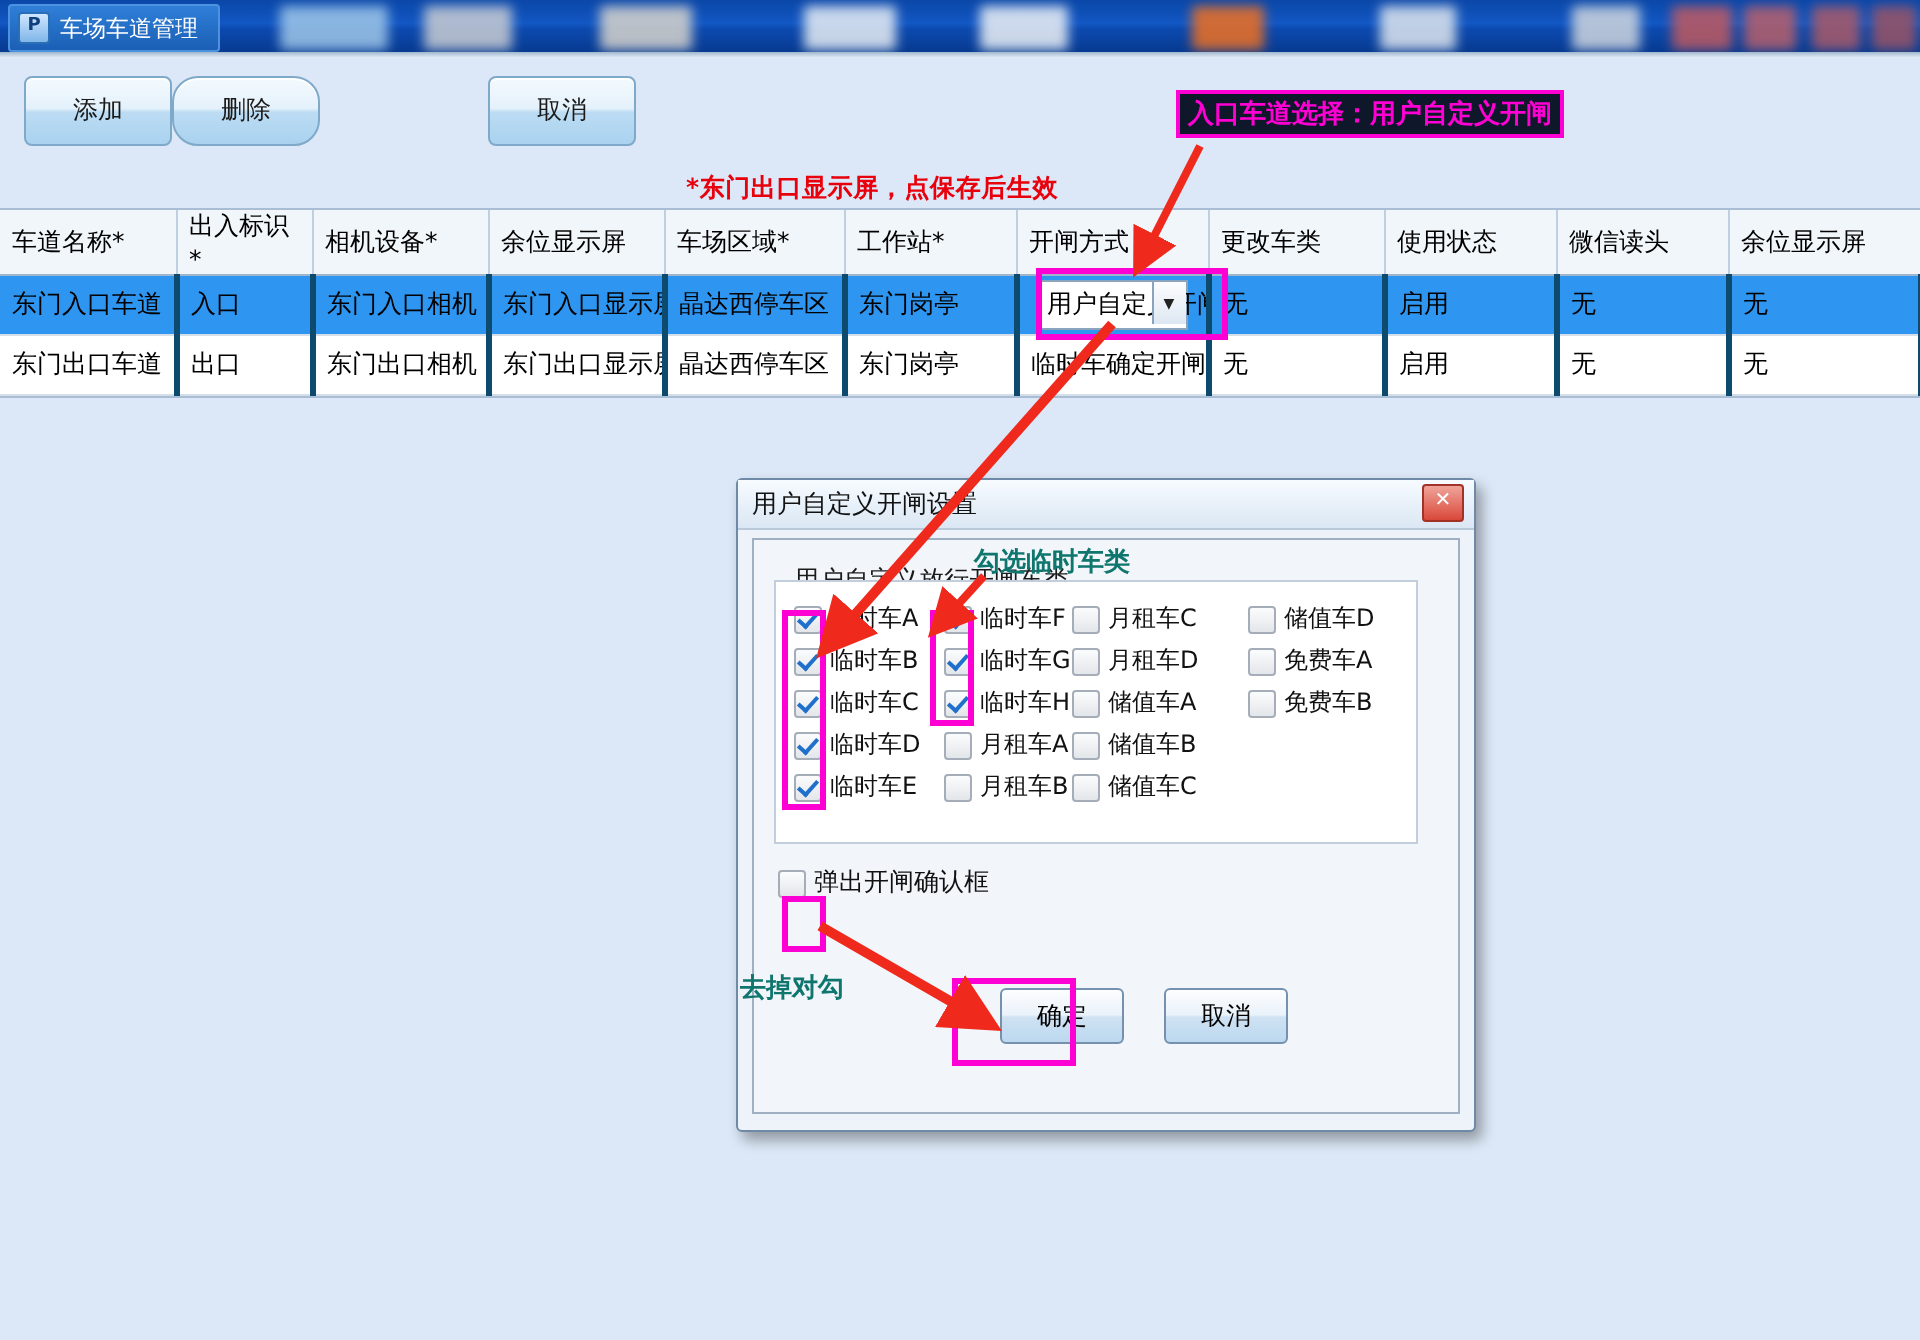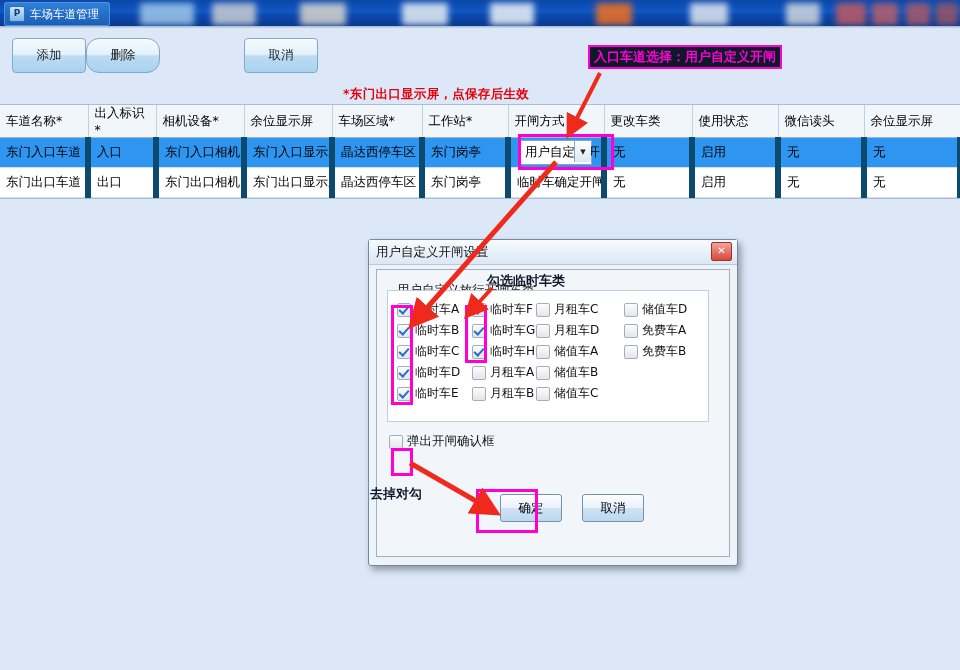--- a/index.html
+++ b/index.html
@@ -77,7 +77,7 @@
     font-weight:normal;font-size:12.5px;text-align:left;padding:0 6px;color:#000;
   }
   #lane-table td{
-    height:29px;border-right:6px solid #0c4a6e;border-bottom:1px solid #d4dfea;
+    height:29px;border-right:3px solid #0c4a6e;border-bottom:1px solid #d4dfea;
     font-size:12.5px;padding:0 6px;color:#000;overflow:hidden;white-space:nowrap;
   }
   tr.sel td{background:#2e95f0;color:#ffffff;border-right-color:#63b0f4;border-bottom-color:#1d7fd6;}

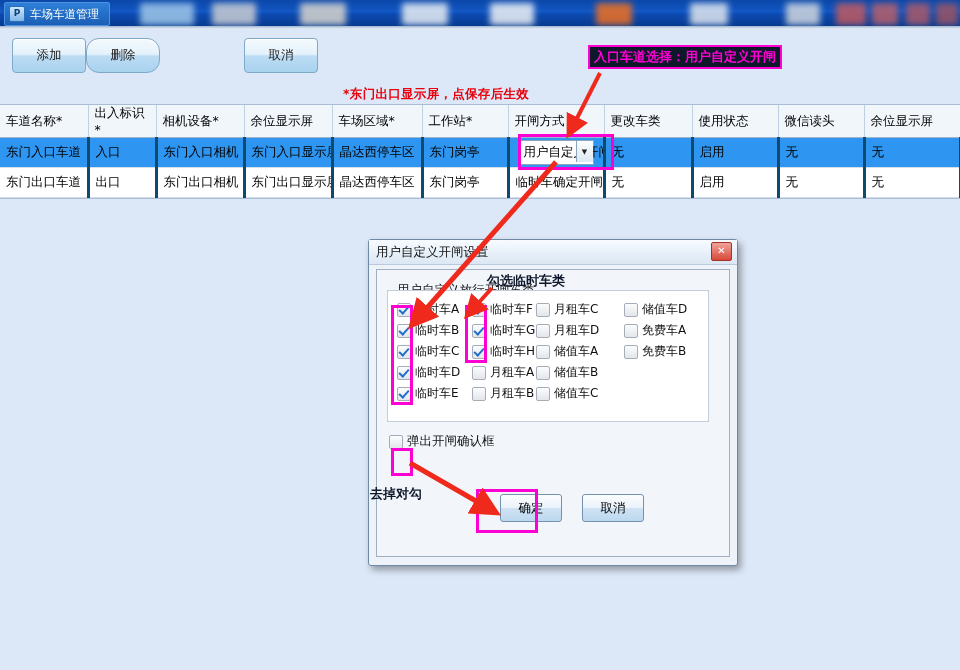--- a/index.html
+++ b/index.html
@@ -161,7 +161,7 @@
   #m-cb-col2{left:465px;top:305px;width:16px;height:52px;}
   #m-cb-confirm{left:391px;top:448px;width:16px;height:22px;}
   #m-ok{left:476px;top:489px;width:56px;height:38px;}
-  .mtext{position:absolute;color:#0f172a;font-size:13px;font-weight:bold;white-space:nowrap;}
+  .mtext{position:absolute;color:#0f766e;font-size:13px;font-weight:bold;white-space:nowrap;}
   #t-check{left:487px;top:272px;}
   #t-uncheck{left:370px;top:485px;}
 

